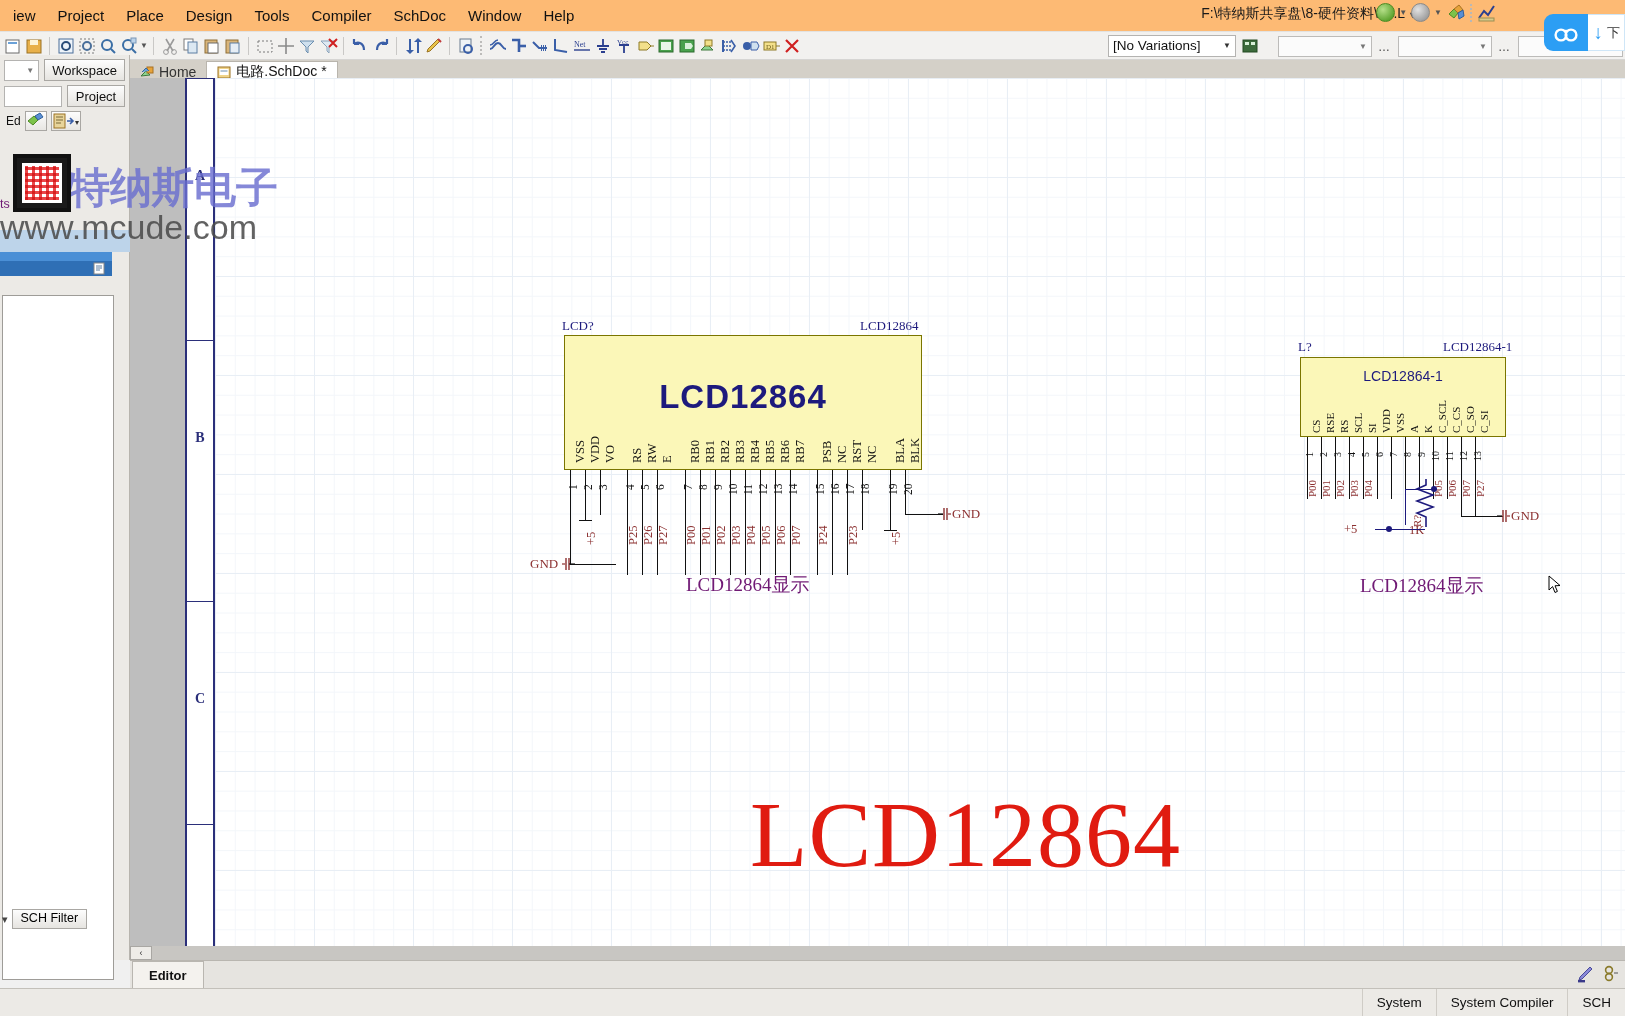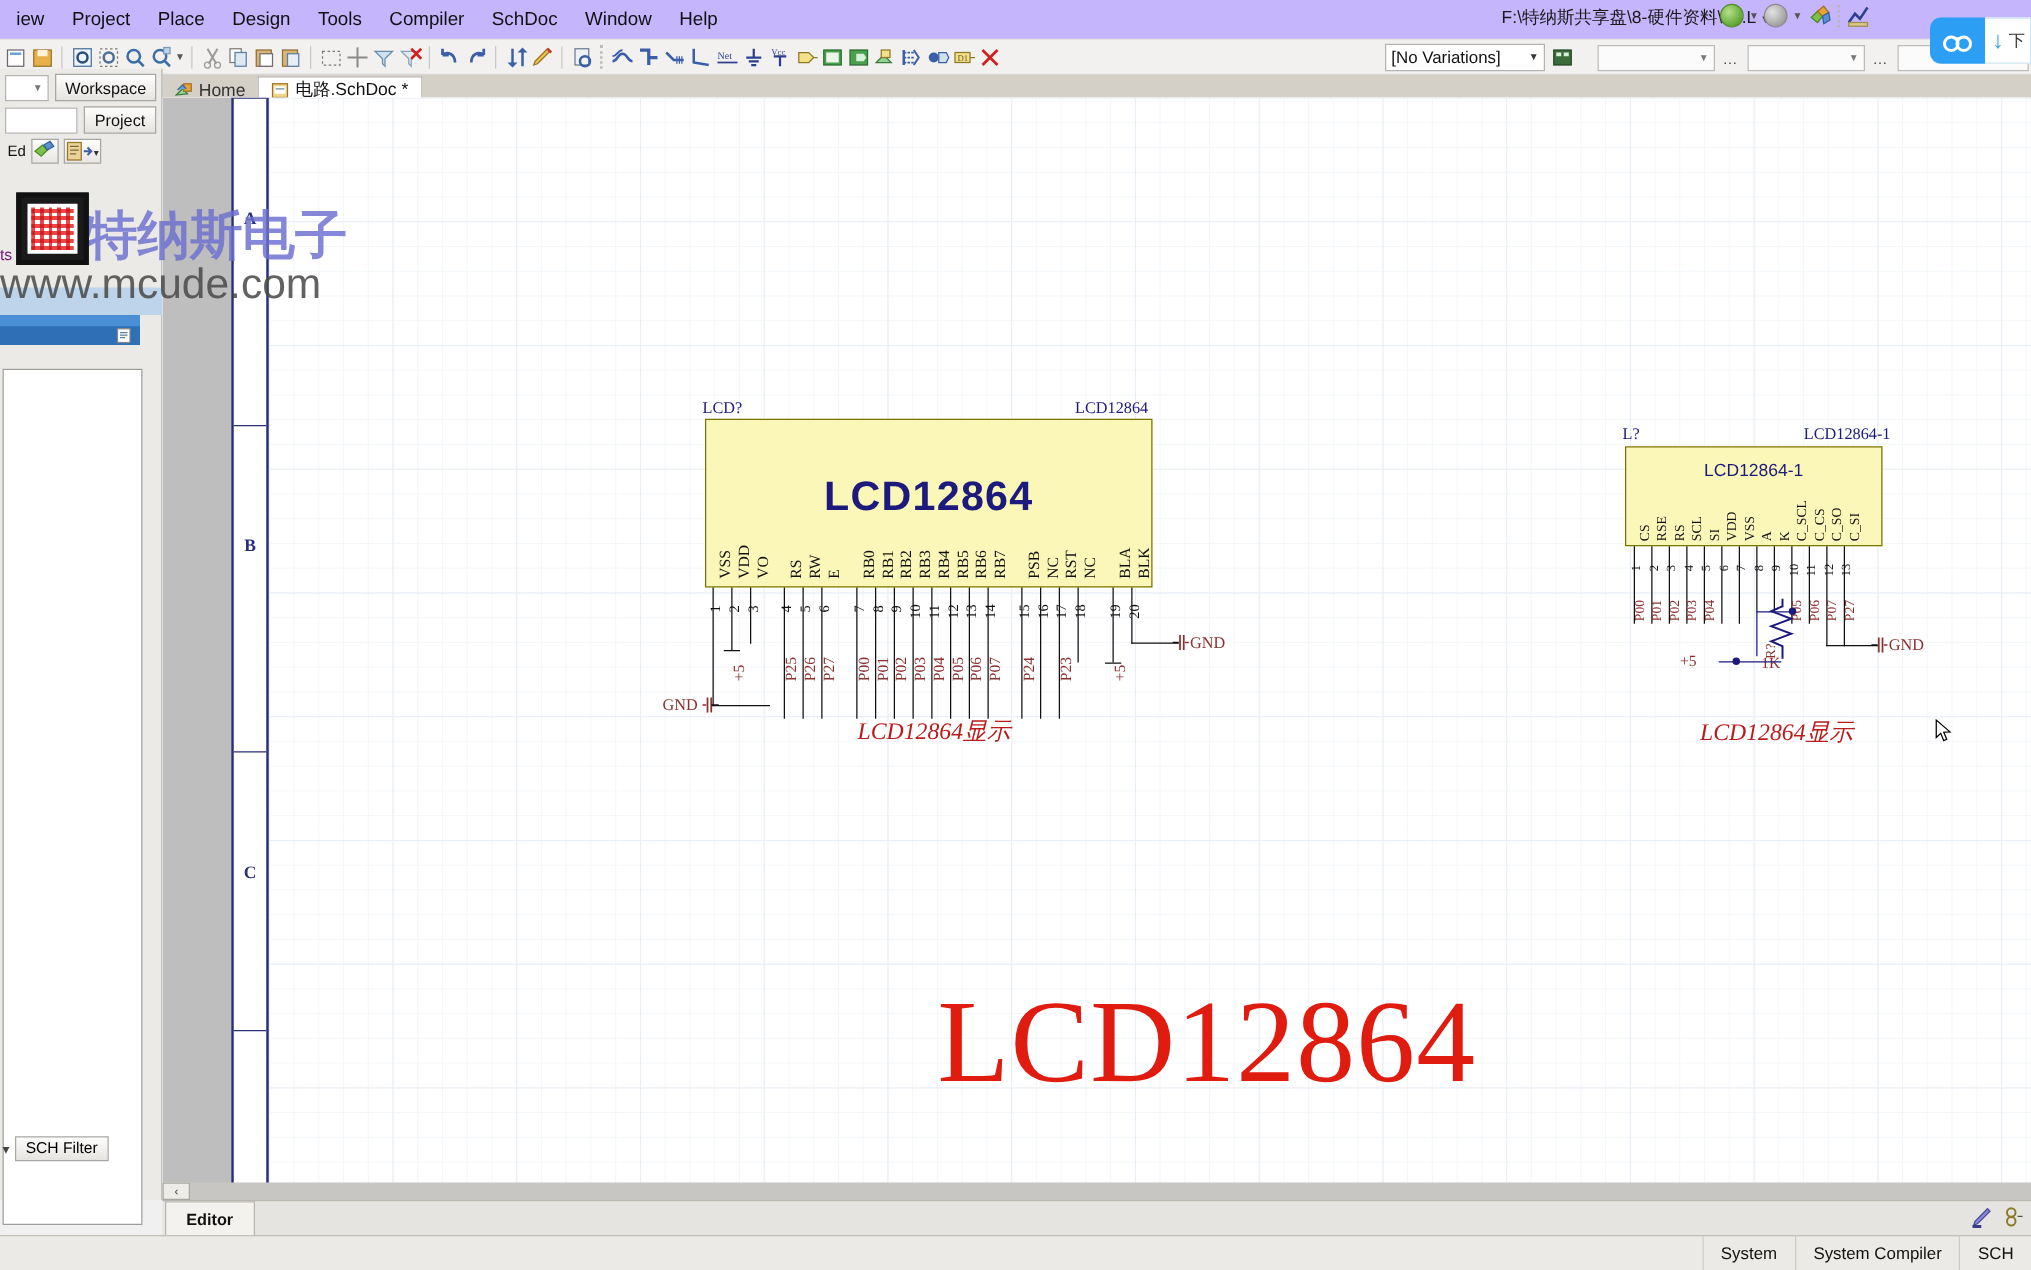--- a/index.html
+++ b/index.html
@@ -13,7 +13,7 @@
 
   
   .menubar {
-    height:32px; background:#c4b5fd;
+    height:32px; background:#fdba74;
     display:flex; align-items:center; padding-left:2px;
     border-bottom:1px solid #e3e2e0;
     position:relative;

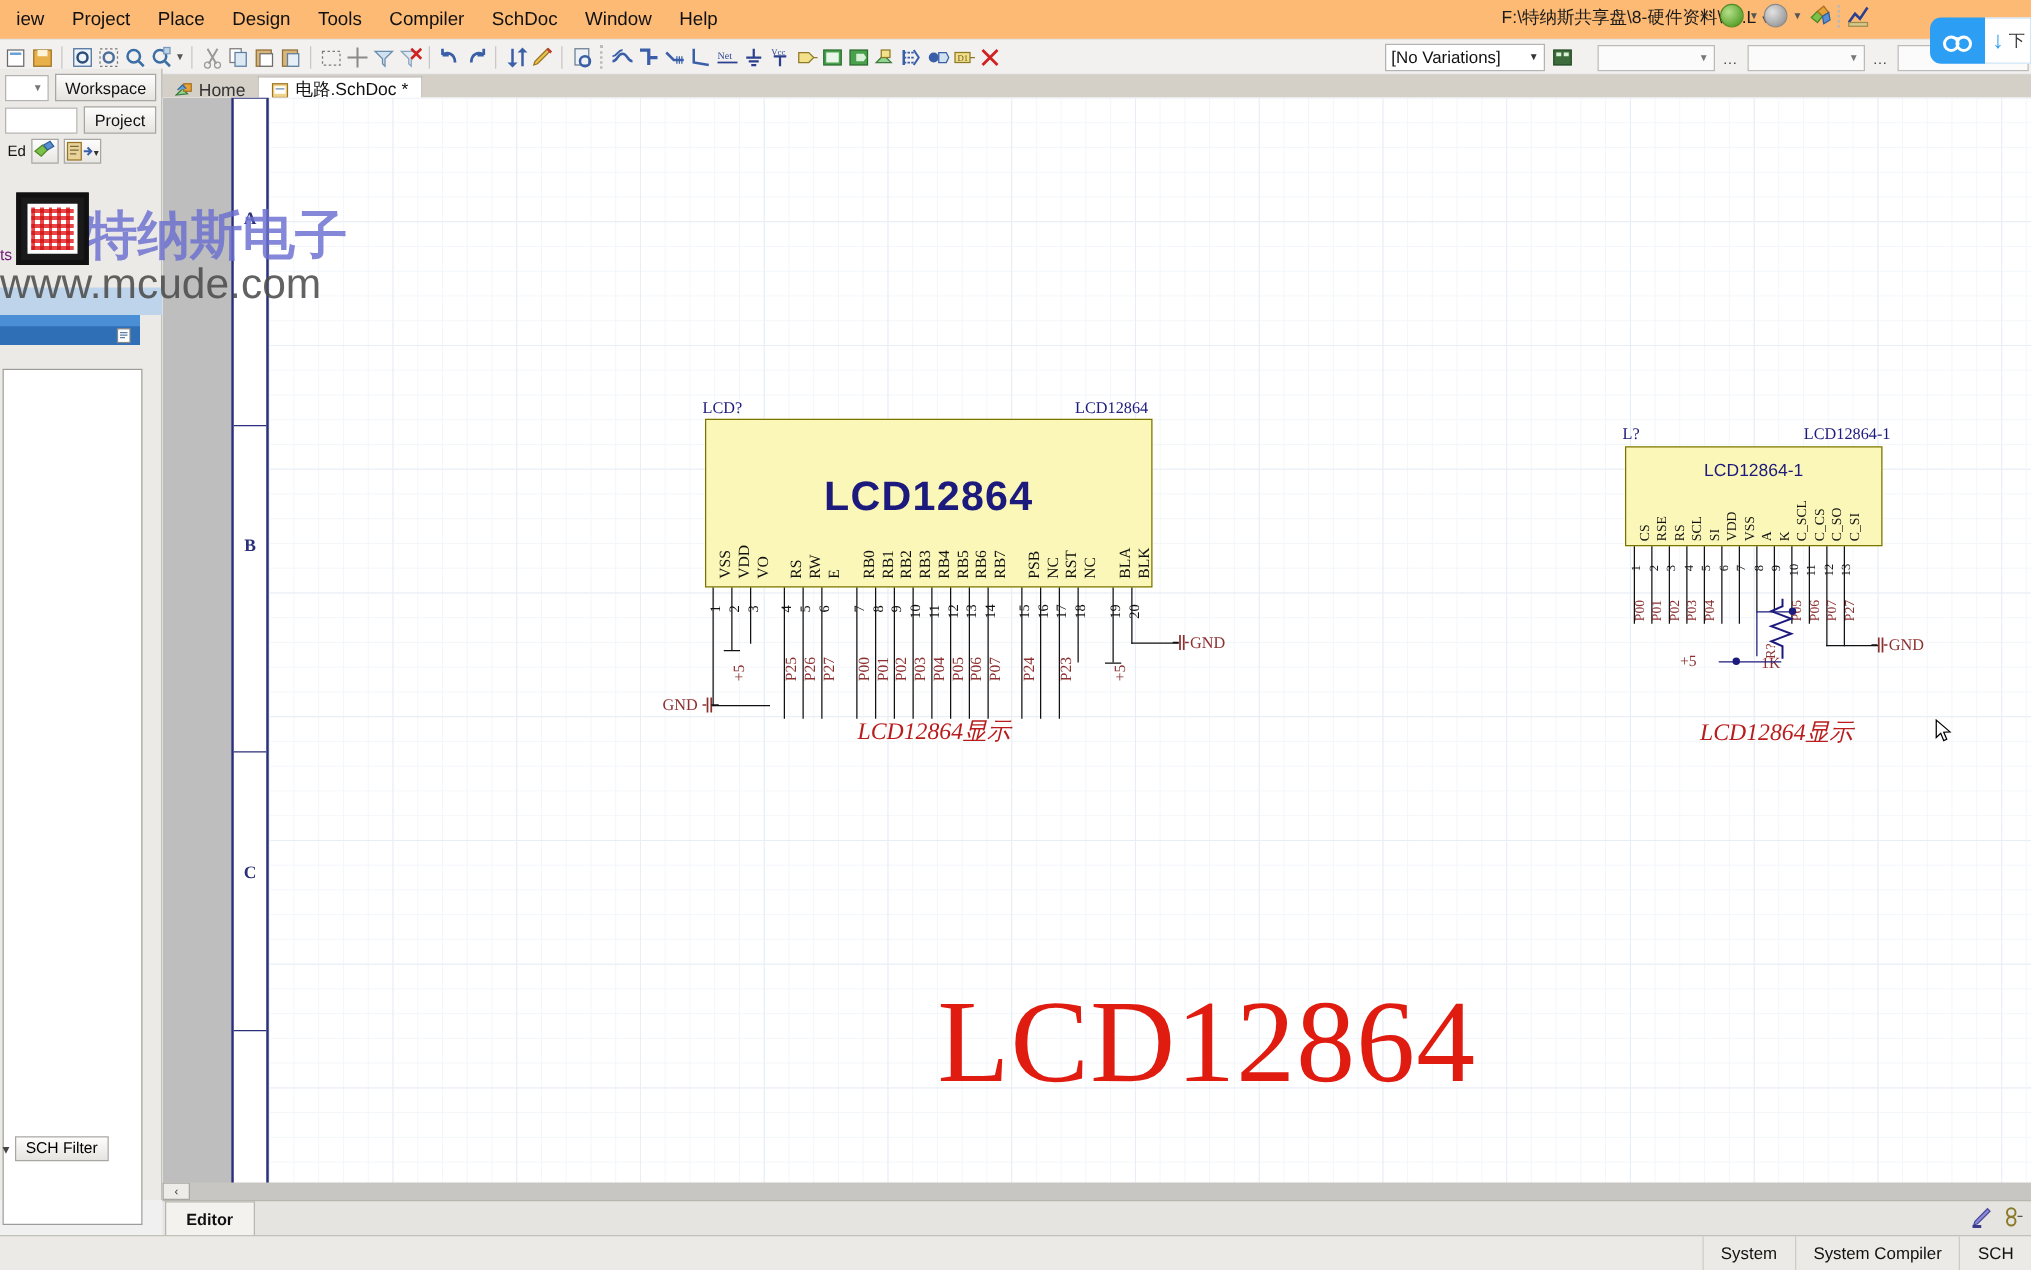--- a/index.html
+++ b/index.html
@@ -175,7 +175,7 @@
   .gndsym { position:absolute; }
   .caption {
     position:absolute; font-family:"Liberation Serif", serif;
-    font-size:19px; color:#b91c1c; white-space:nowrap;font-style:italic;
+    font-size:19px; color:#701a75; white-space:nowrap;
   }
   .bigred {
     position:absolute; font-family:"Liberation Serif", serif;

